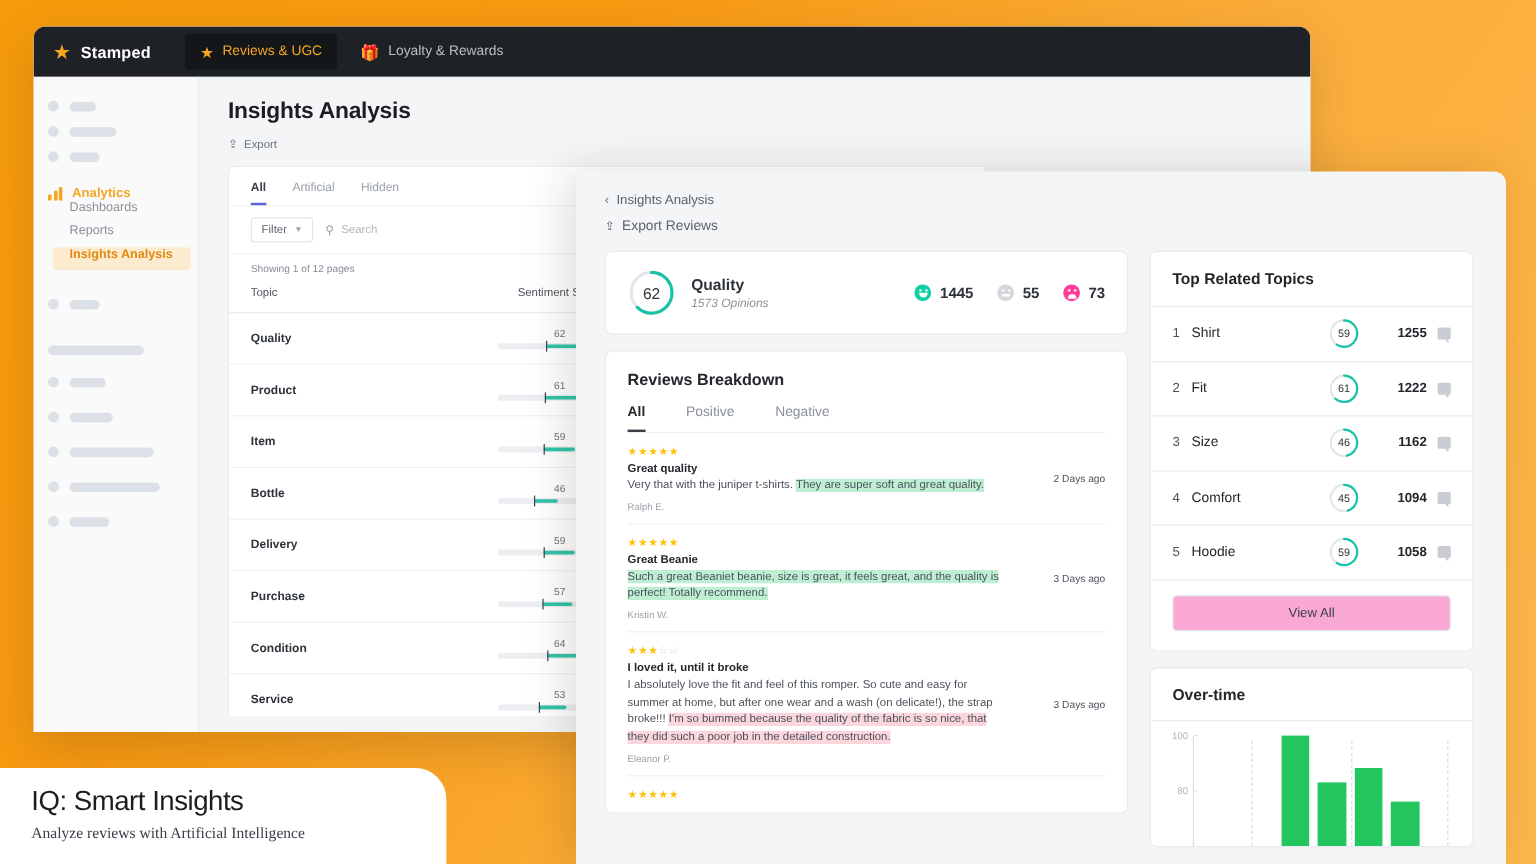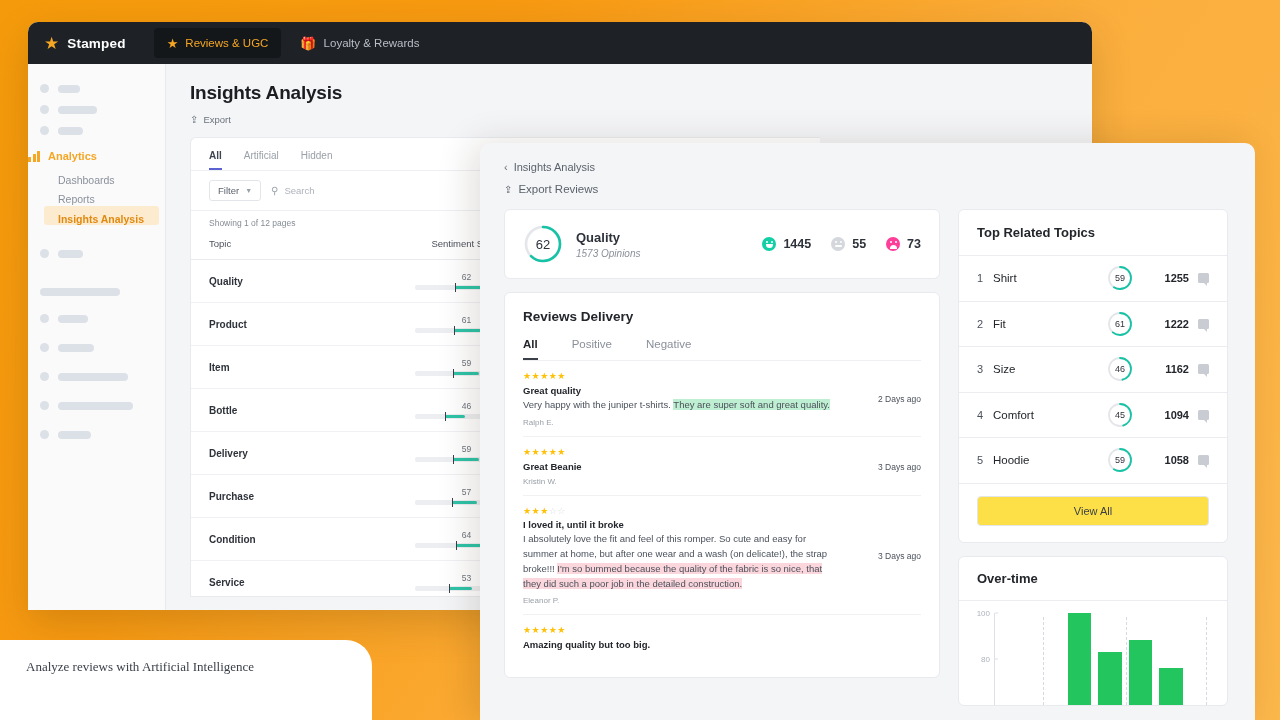--- a/index.html
+++ b/index.html
@@ -63,8 +63,8 @@
   .skel-wide { height: 8px; border-radius: 4px; background: #DCE0E7; margin: 0 0 0 12px; }
 
   .nav-group-head {
-    display: flex; align-items: center; gap: 8px;
-    height: 22px;
+    display: flex; align-items: flex-end; gap: 8px;
+    padding-left: 12px; height: 22px;
     color: #F5A623; font-size: 11px; font-weight: 700;
   }
   .bars-ico { width: 12px; height: 11px; display: flex; align-items: flex-end; gap: 1.5px; }

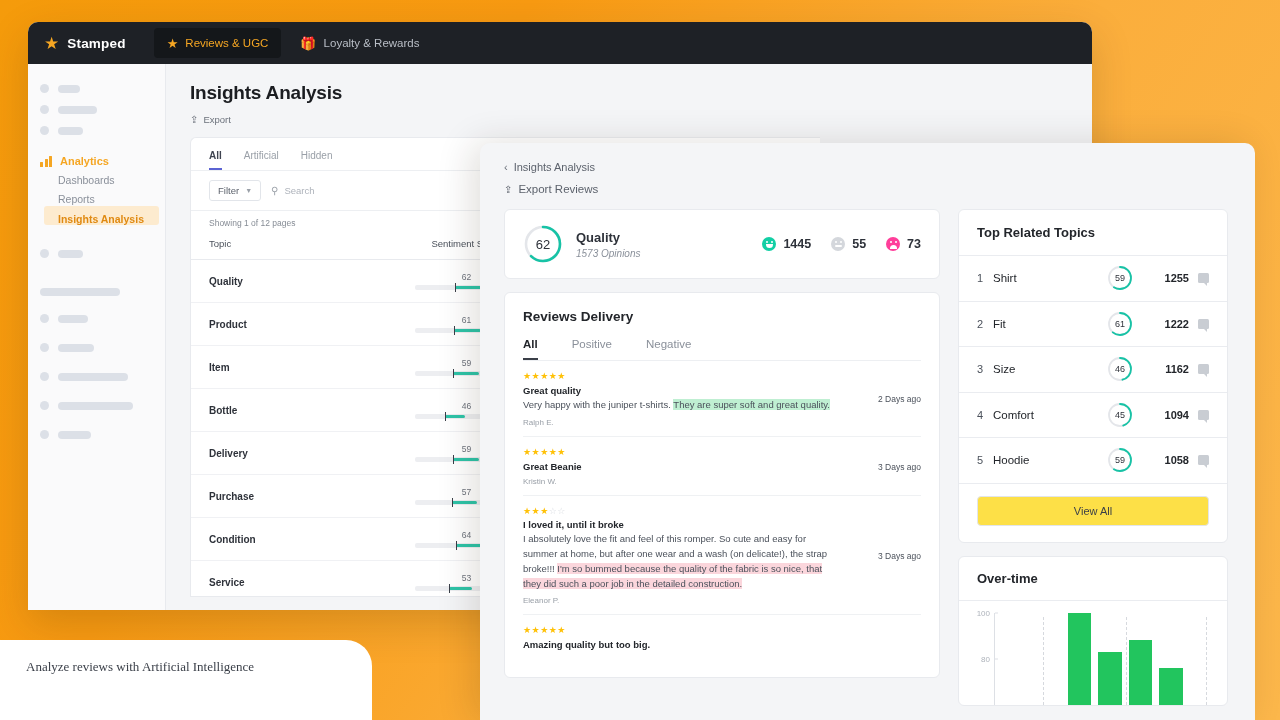--- a/index.html
+++ b/index.html
@@ -70,7 +70,7 @@
   .bars-ico { width: 12px; height: 11px; display: flex; align-items: flex-end; gap: 1.5px; }
   .bars-ico i { display: block; width: 3px; background: #F5A623; border-radius: .5px; }
   .nav-sub {
-    height: 19px; display: flex; align-items: flex-end;
+    height: 19px; display: flex; align-items: flex-start;
     padding-left: 30px; font-size: 10.5px; color: #8A909A;
   }
   .nav-sub.active {

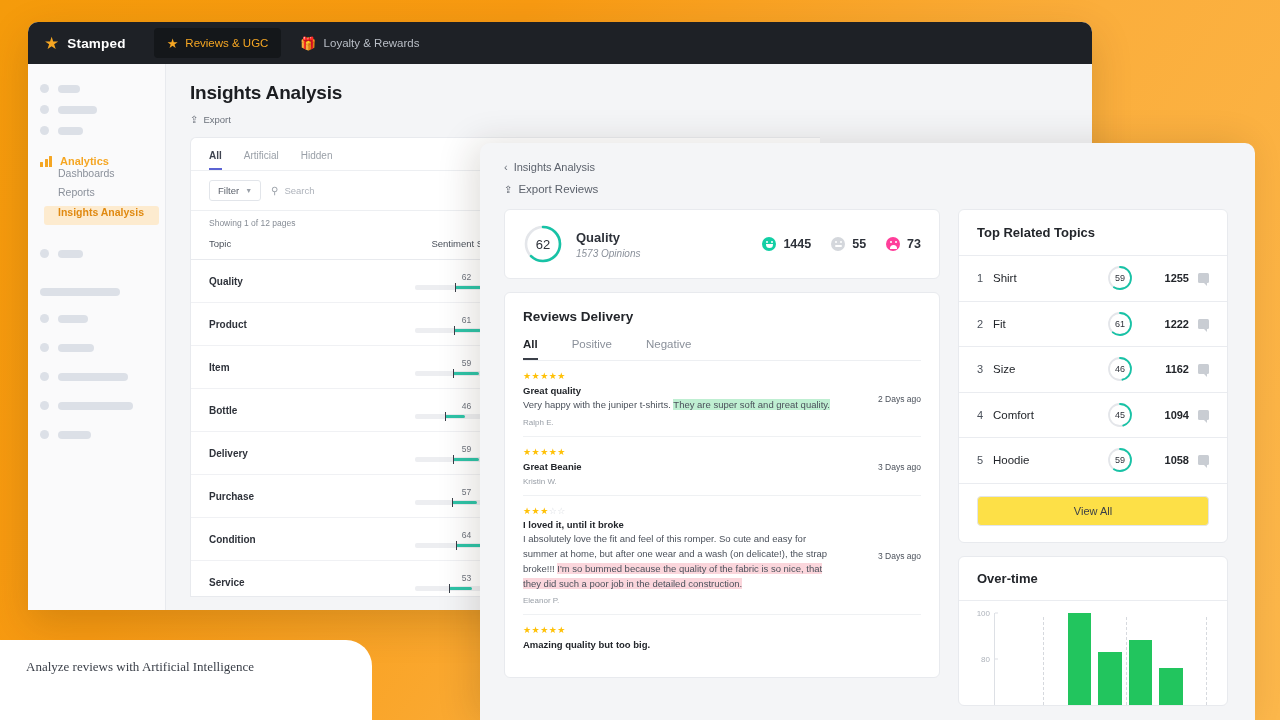--- a/index.html
+++ b/index.html
@@ -554,7 +554,7 @@
       </div>
 
       <div class="card reviews-card">
-        <div class="rb-title">Reviews Delivery</div>
+        <div class="rb-title">Reviews Breakdown</div>
         <div class="rb-tabs">
           <div class="rb-tab active"><span>All</span></div>
           <div class="rb-tab"><span>Positive</span></div>

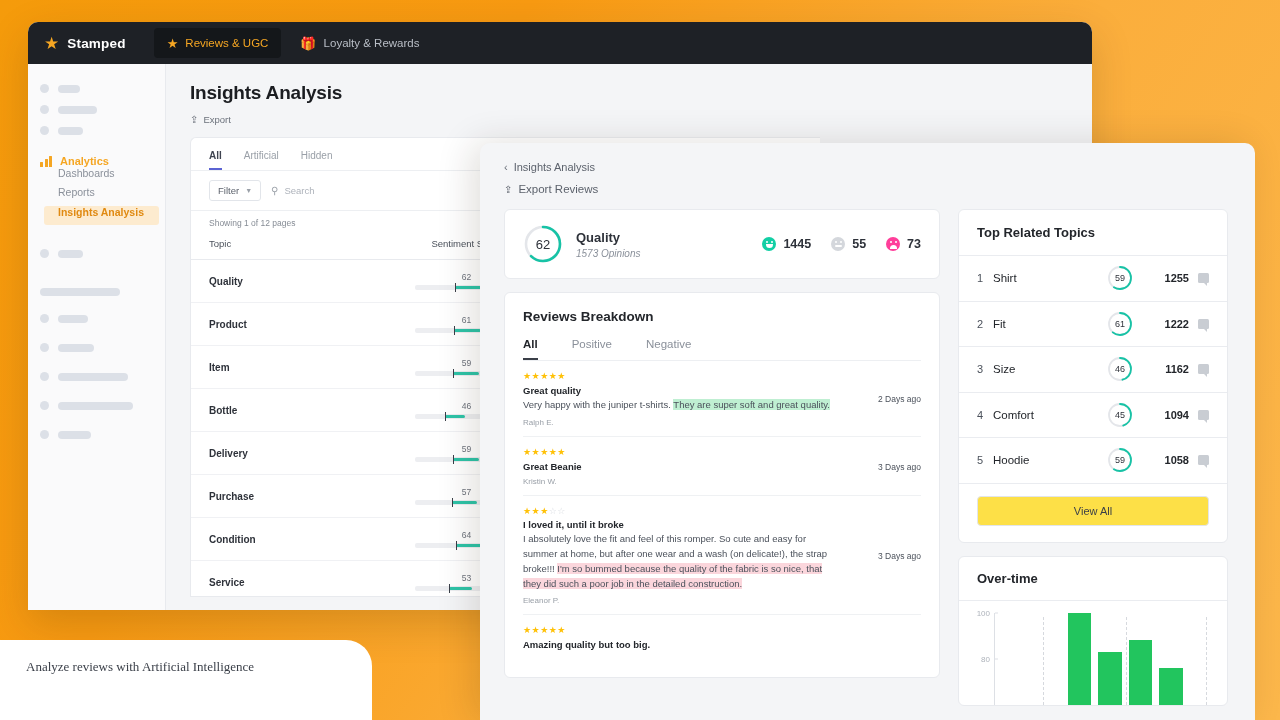--- a/index.html
+++ b/index.html
@@ -565,7 +565,7 @@
               <div class="rv-main">
                 <div class="stars"><span>★</span><span>★</span><span>★</span><span>★</span><span>★</span></div>
                 <div class="rv-title">Great quality</div>
-                <div class="rv-body"><span>Very happy with the juniper t-shirts. </span><span class="hl-pos">They are super soft and great quality.</span></div>
+                <div class="rv-body"><span>Very that with the juniper t-shirts. </span><span class="hl-pos">They are super soft and great quality.</span></div>
                 <div class="rv-author">Ralph E.</div>
               </div>
               <div class="rv-time">2 Days ago</div>

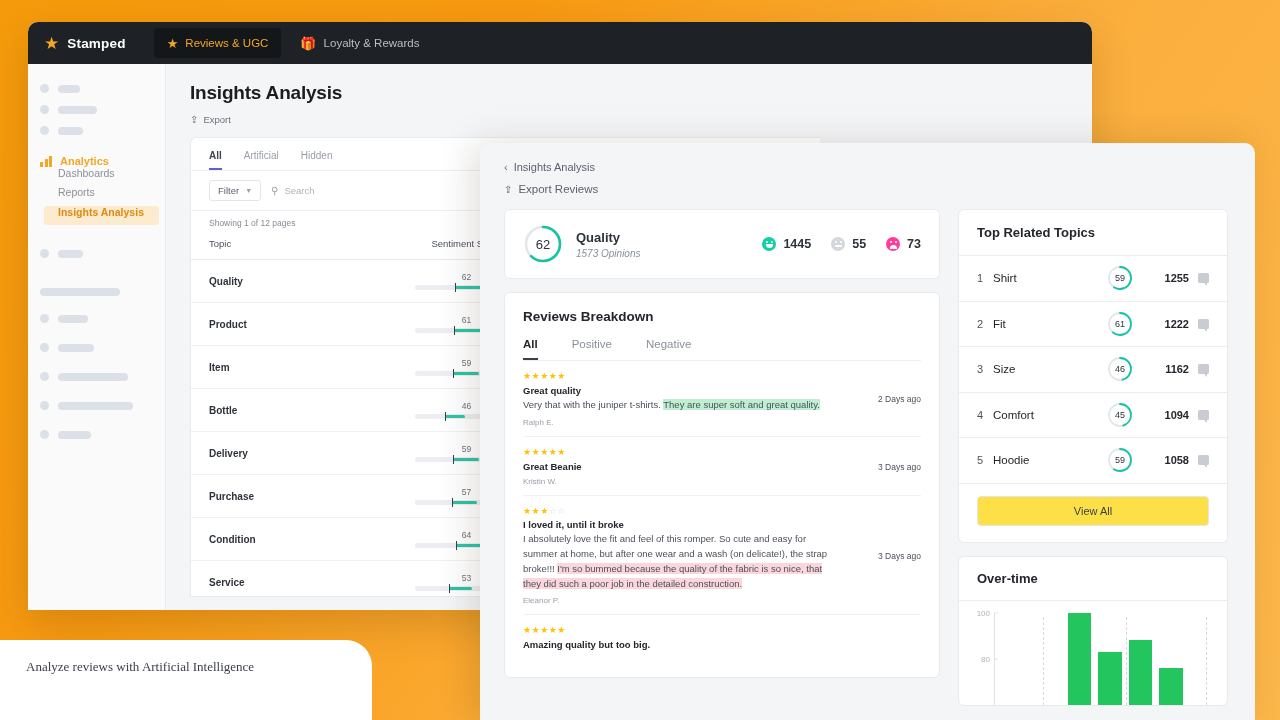--- a/index.html
+++ b/index.html
@@ -574,6 +574,7 @@
               <div class="rv-main">
                 <div class="stars"><span>★</span><span>★</span><span>★</span><span>★</span><span>★</span></div>
                 <div class="rv-title">Great Beanie</div>
+                <div class="rv-body"><span class="hl-pos">Such a great Beaniet beanie, size is great, it feels great, and the quality is perfect! Totally recommend.</span></div>
                 <div class="rv-author">Kristin W.</div>
               </div>
               <div class="rv-time">3 Days ago</div>

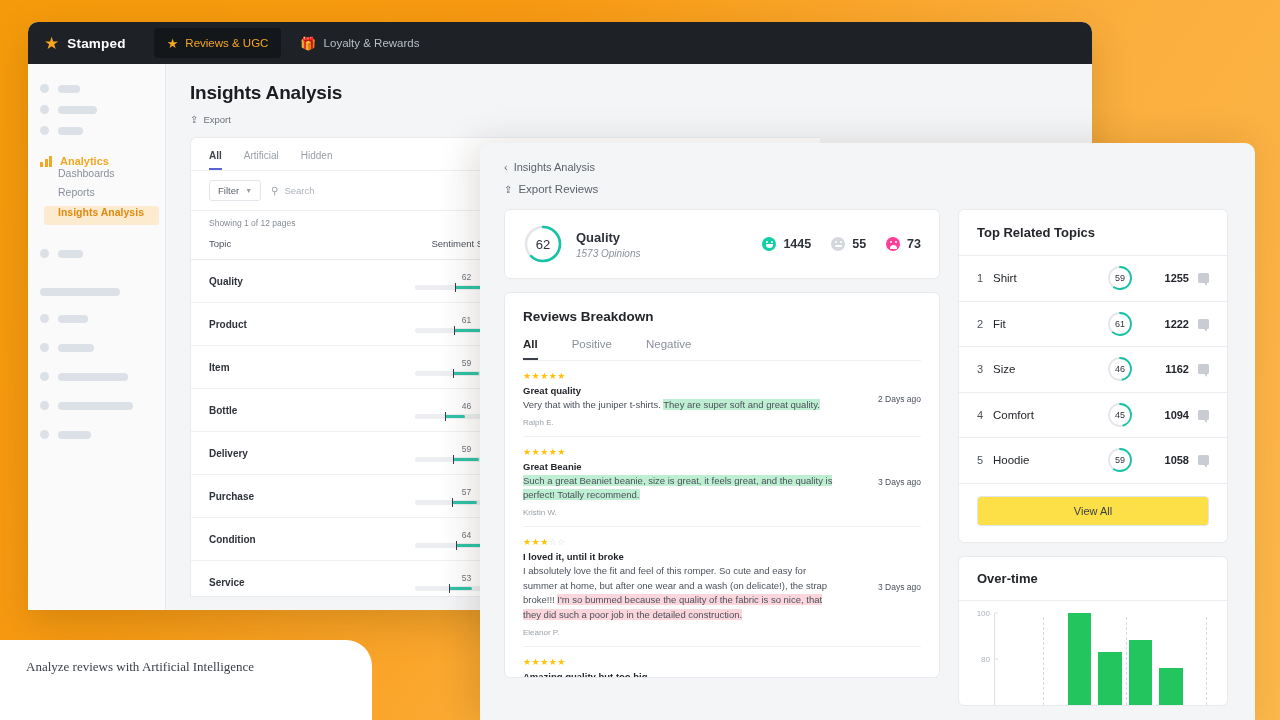--- a/index.html
+++ b/index.html
@@ -233,7 +233,7 @@
   .viewall-wrap { padding: 12px 18px 16px 18px; }
   .viewall {
     width: 100%; border: 1px solid #E2E5EA; border-radius: 4px;
-    background: #fde047; padding: 8px 0; font-size: 11px; color: #3A3F48;
+    background: #f9a8d4; padding: 8px 0; font-size: 11px; color: #3A3F48;
     font-family: "Liberation Sans", sans-serif;
   }
 

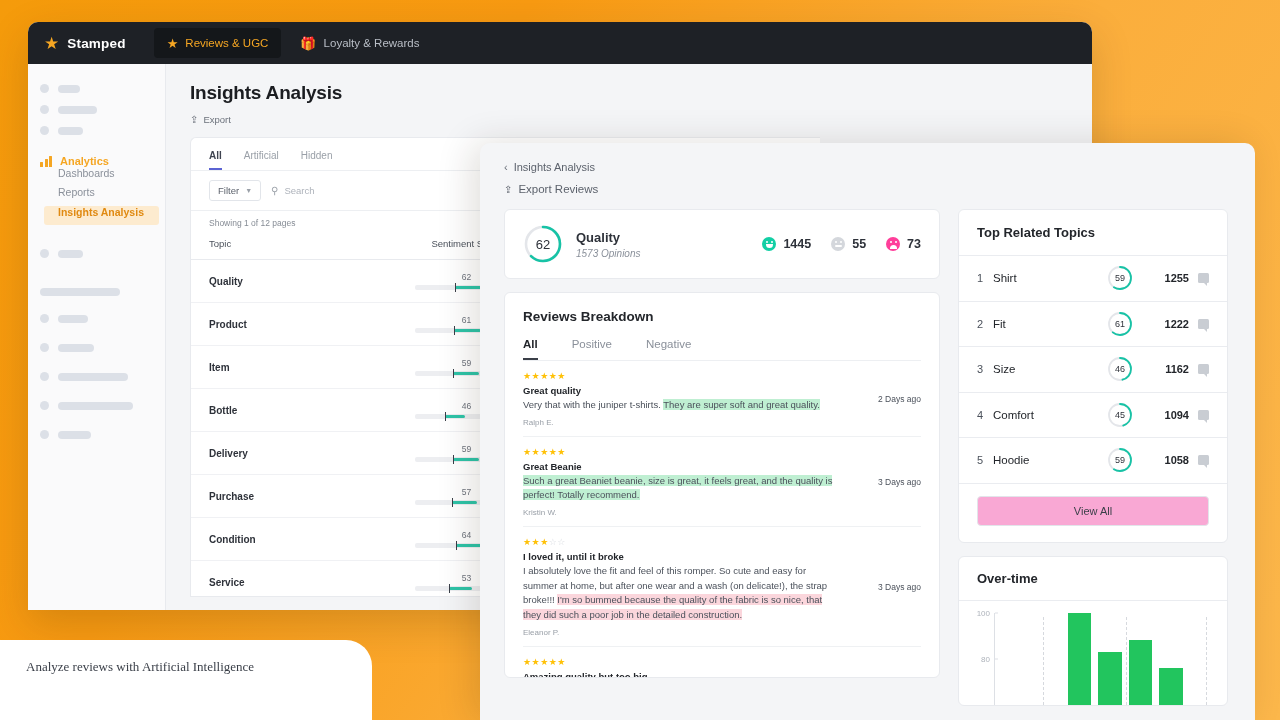--- a/index.html
+++ b/index.html
@@ -690,6 +690,7 @@
 </div>
 
 <div class="caption">
+  <div class="cap-title">IQ: Smart Insights</div>
   <div class="cap-sub">Analyze reviews with Artificial Intelligence</div>
 </div>
 

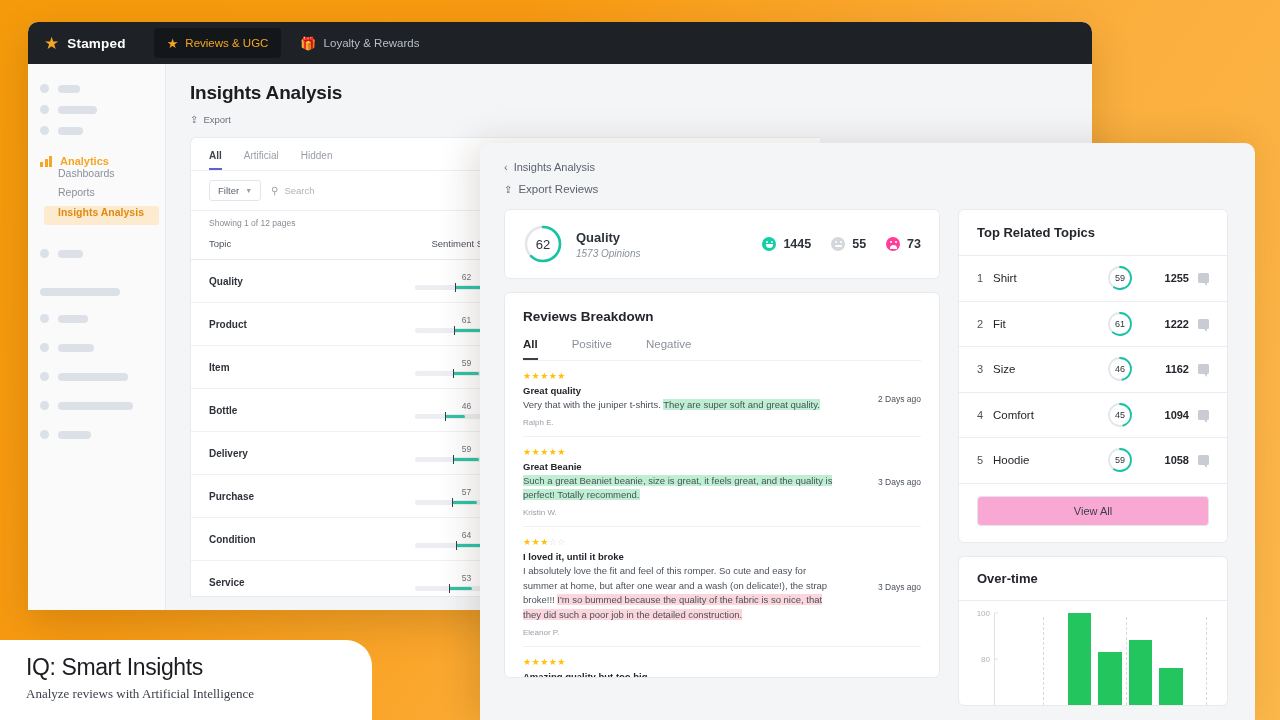--- a/index.html
+++ b/index.html
@@ -591,7 +591,6 @@
             <div class="review">
               <div class="rv-main">
                 <div class="stars"><span>★</span><span>★</span><span>★</span><span>★</span><span>★</span></div>
-                <div class="rv-title">Amazing quality but too big.</div>
               </div>
             </div>
           </div>

